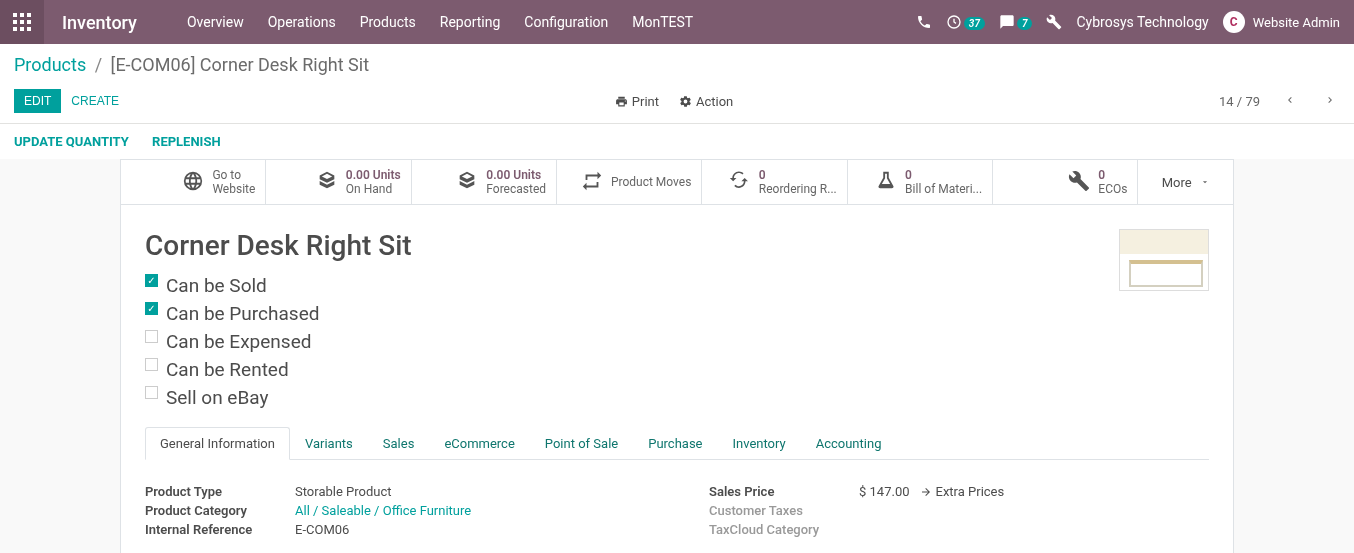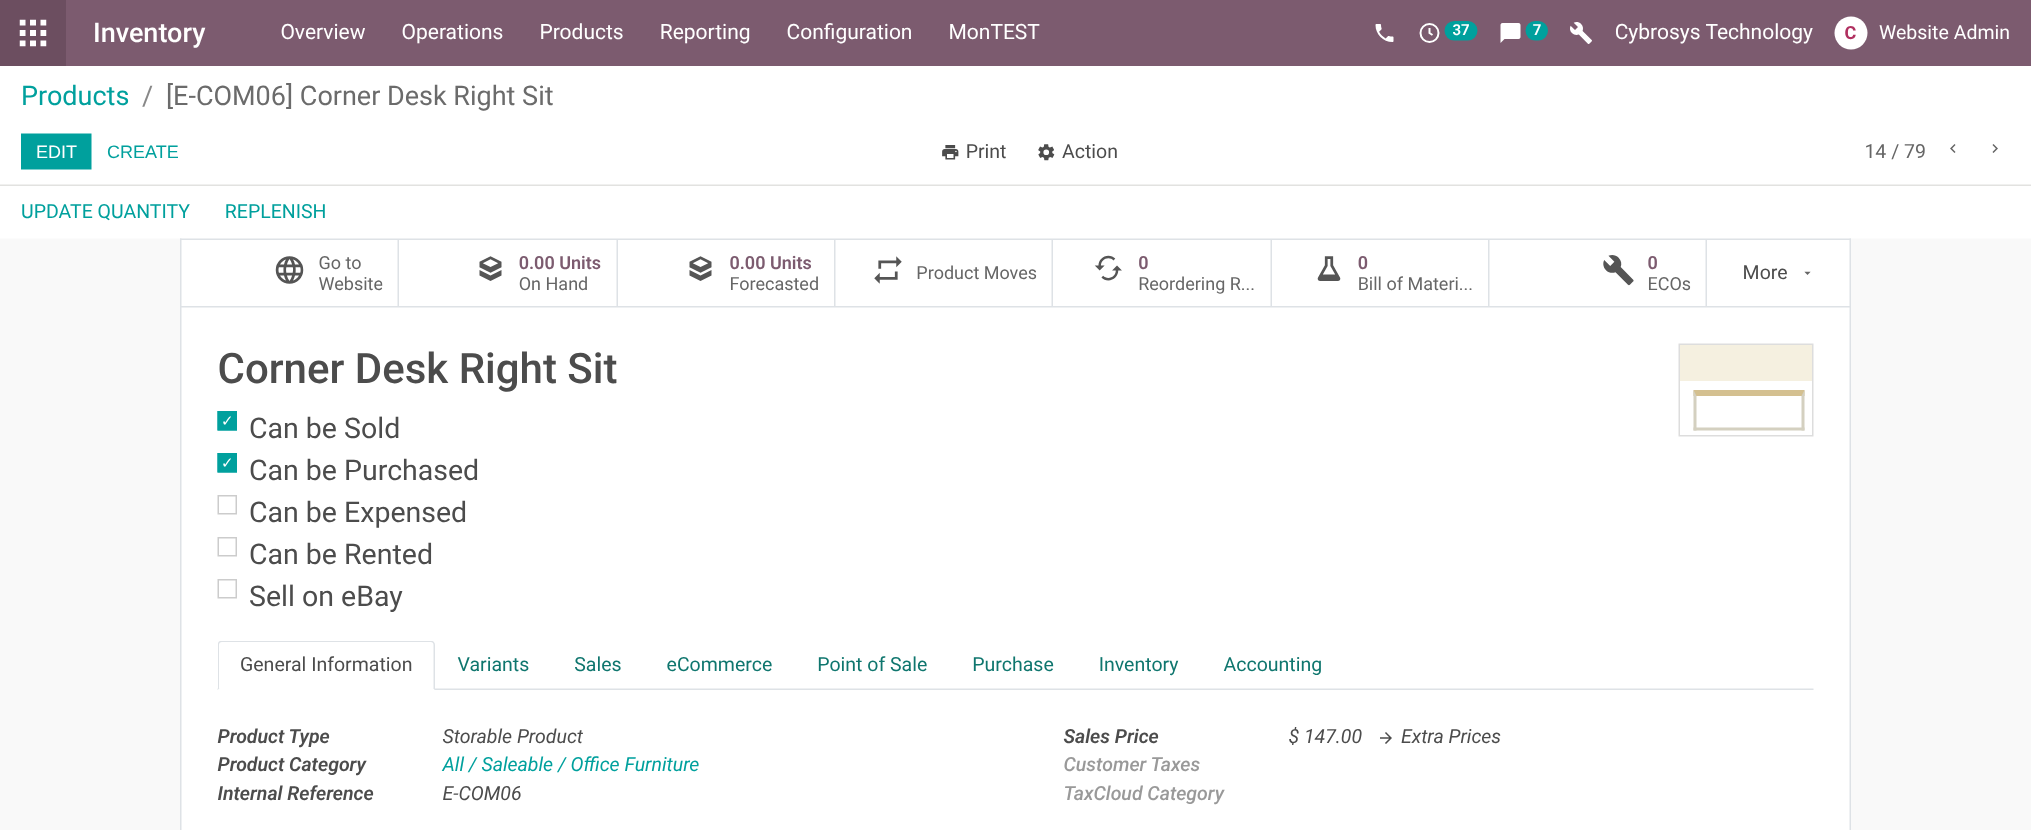--- a/index.html
+++ b/index.html
@@ -14,7 +14,7 @@
 .nav-menu-item { padding: 0 12px; height: 44px; display: flex; align-items: center; font-size: 14px; cursor: pointer; }
 .nav-spacer { flex: 1; }
 .nav-right { display: flex; align-items: center; gap: 14px; padding-right: 14px; }
-.nav-icon { display: flex; align-items: flex-start; cursor: pointer; position: relative; }
+.nav-icon { display: flex; align-items: flex-end; cursor: pointer; position: relative; font-style: italic; }
 .nav-icon svg { width: 16px; height: 16px; }
 .badge { background: #00a09d; color: #fff; font-size: 10px; padding: 1px 5px; border-radius: 8px; margin-left: 2px; font-weight: 600; }
 .nav-company { font-size: 14px; cursor: pointer; }

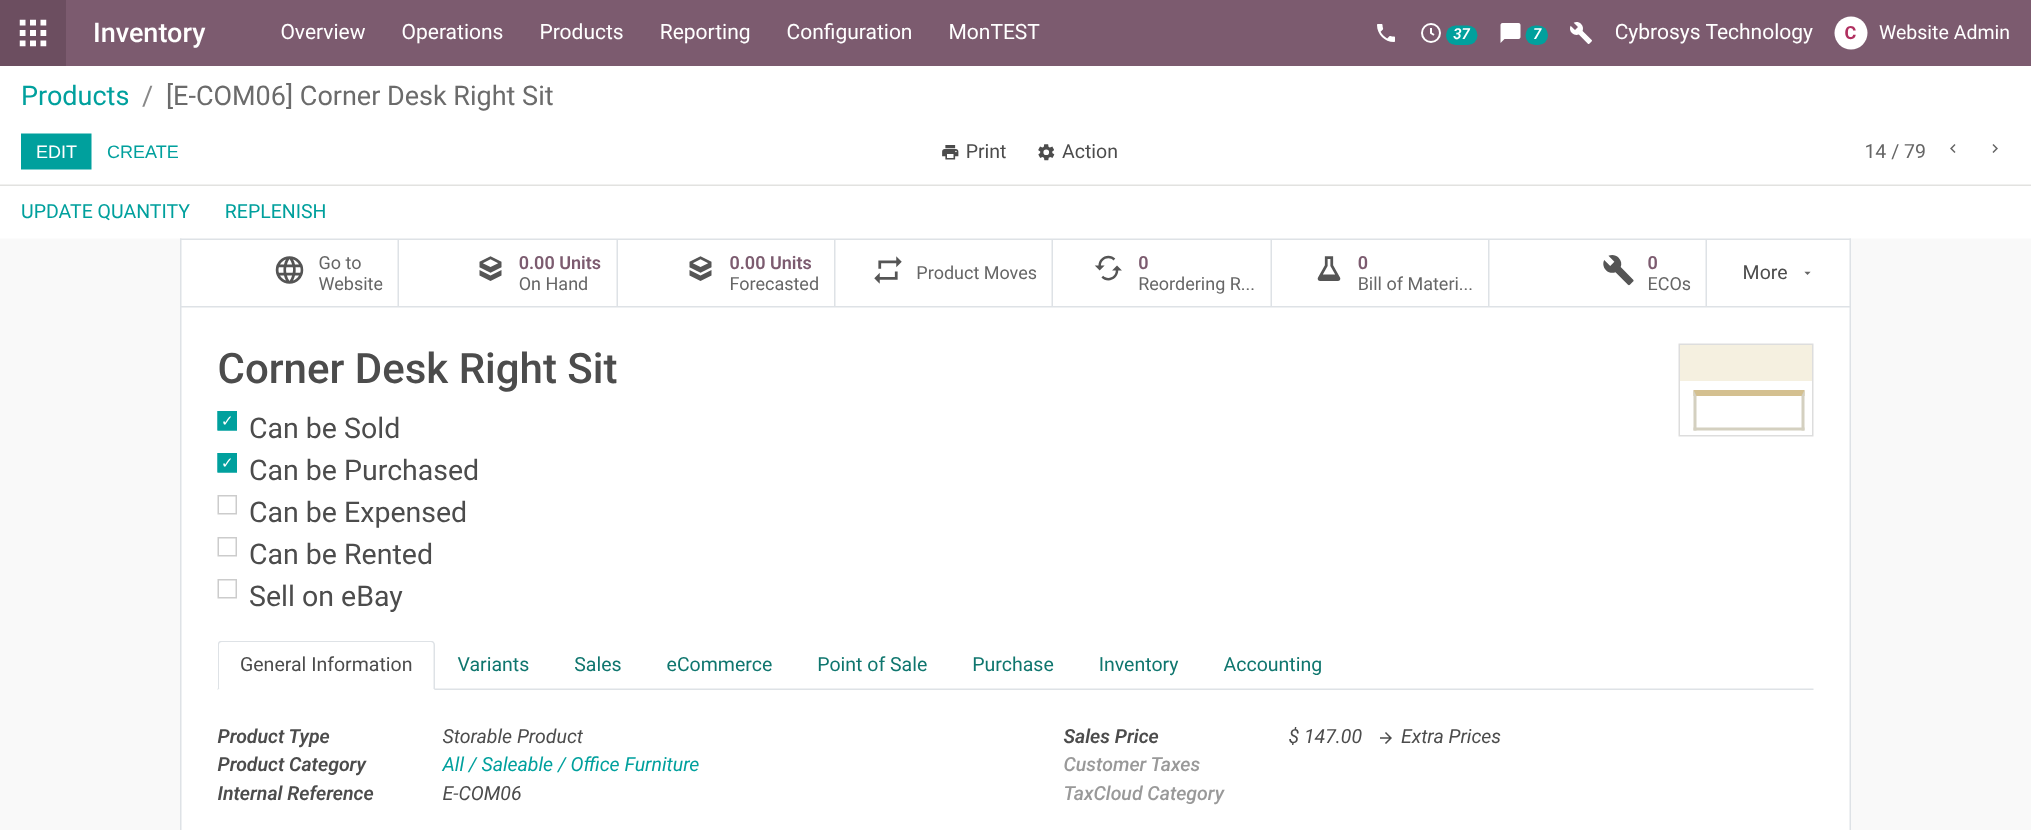--- a/index.html
+++ b/index.html
@@ -33,7 +33,7 @@
 .control-center { flex: 1; display: flex; justify-content: center; gap: 20px; }
 .action-btn { display: flex; align-items: center; gap: 4px; color: #4c4c4c; cursor: pointer; font-size: 13px; }
 .action-btn svg { width: 13px; height: 13px; }
-.pager { display: flex; align-items: center; gap: 8px; color: #666; font-size: 13px; }
+.pager { display: flex; align-items: center; gap: 20px; color: #666; font-size: 13px; }
 .pager-arrow { cursor: pointer; padding: 4px; }
 .pager-arrow svg { width: 12px; height: 12px; }
 

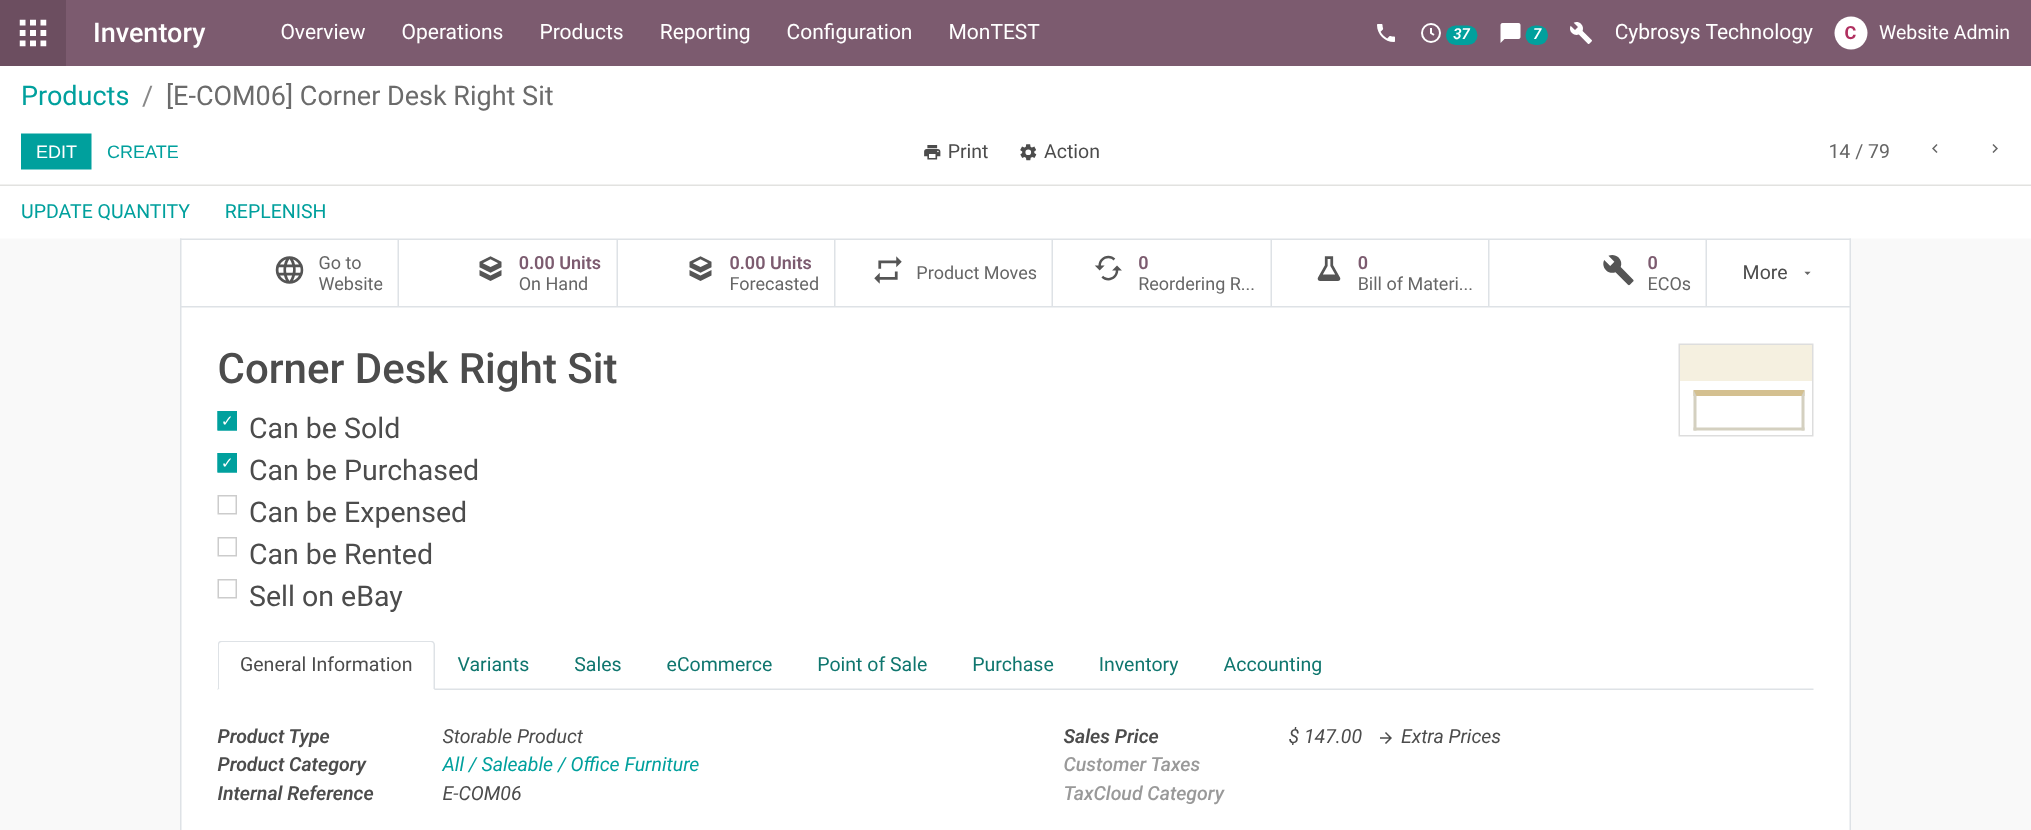--- a/index.html
+++ b/index.html
@@ -39,7 +39,7 @@
 
 
 .secondary-bar { background: #fff; padding: 10px 14px; }
-.link-action { color: #00a09d; font-size: 13px; font-weight: 400; cursor: pointer; margin-right: 20px; text-transform: uppercase; }
+.link-action { color: #00a09d; font-size: 13px; font-weight: 700; cursor: pointer; margin-right: 20px; text-transform: uppercase; }
 
 
 .form-container { max-width: 1134px; margin: 0 auto; padding: 0 10px; }

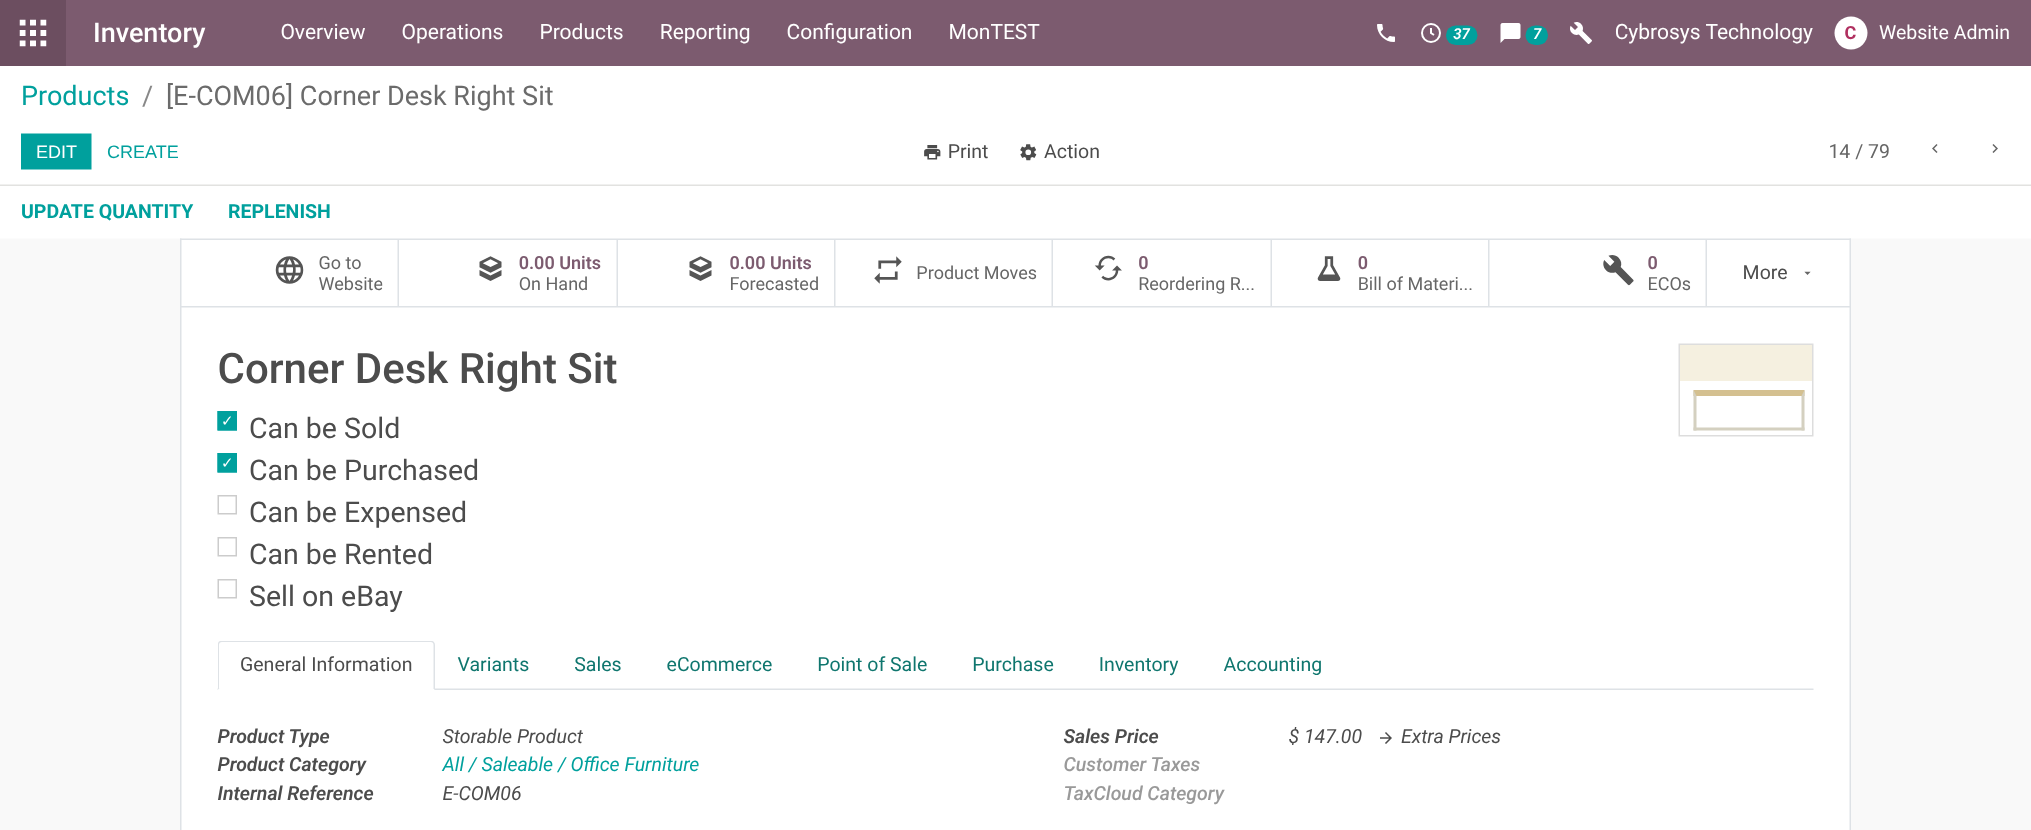--- a/index.html
+++ b/index.html
@@ -67,7 +67,7 @@
 .tab { padding: 8px 14px; font-size: 13px; color: #0f766e; border: 1px solid transparent; cursor: pointer; margin-bottom: -1px; }
 .tab.active { border: 1px solid #dee2e6; border-bottom: 1px solid #fff; background: #fff; color: #4c4c4c; border-radius: 3px 3px 0 0; }
 
-.form-grid { display: flex; gap: 64px; padding-top: 20px; font-style: italic; }
+.form-grid { display: flex; gap: 64px; padding-top: 20px; }
 .form-col { flex: 1; }
 .form-row { display: flex; margin: 4px 0; font-size: 13px; }
 .form-label { width: 150px; font-weight: 600; color: #4c4c4c; }

